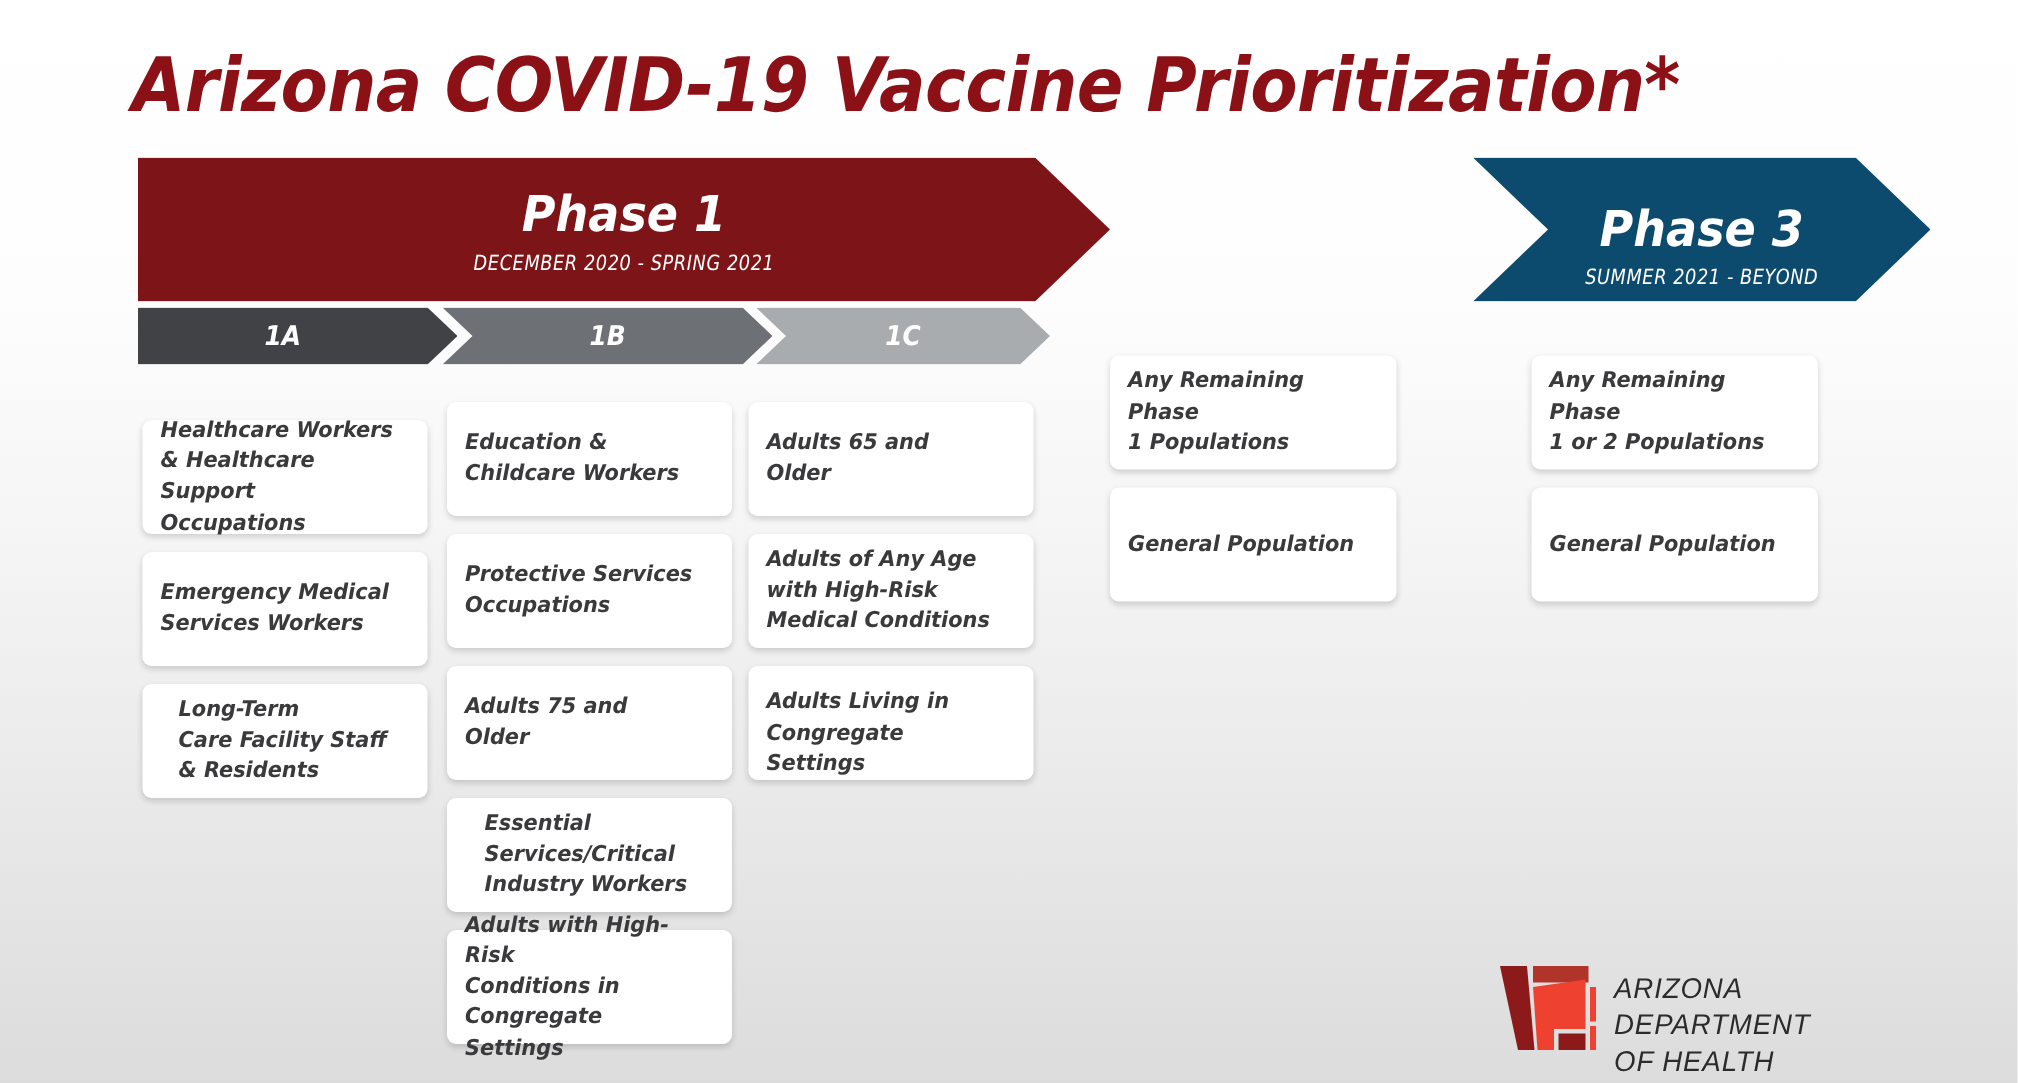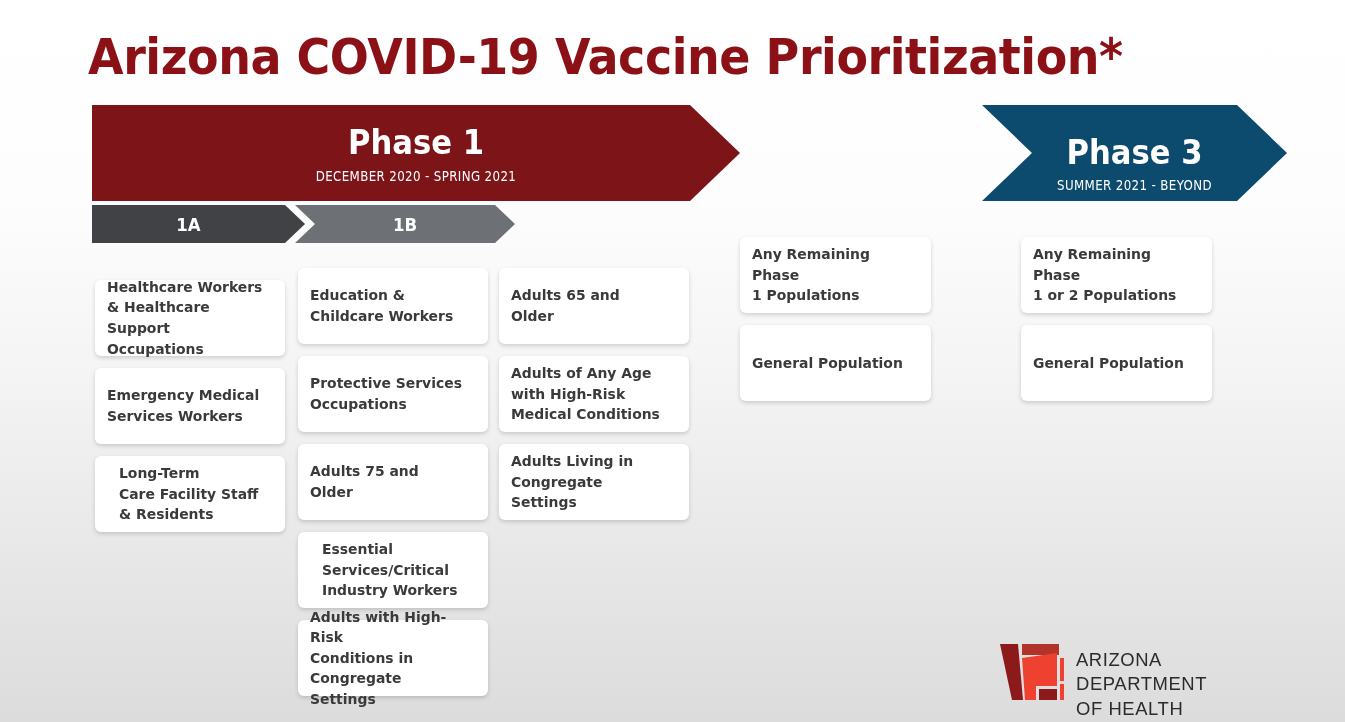--- a/index.html
+++ b/index.html
@@ -18,6 +18,7 @@
     position: relative;
     width: 1345px;
     height: 722px;
+    font-style: italic;
   }
 
   

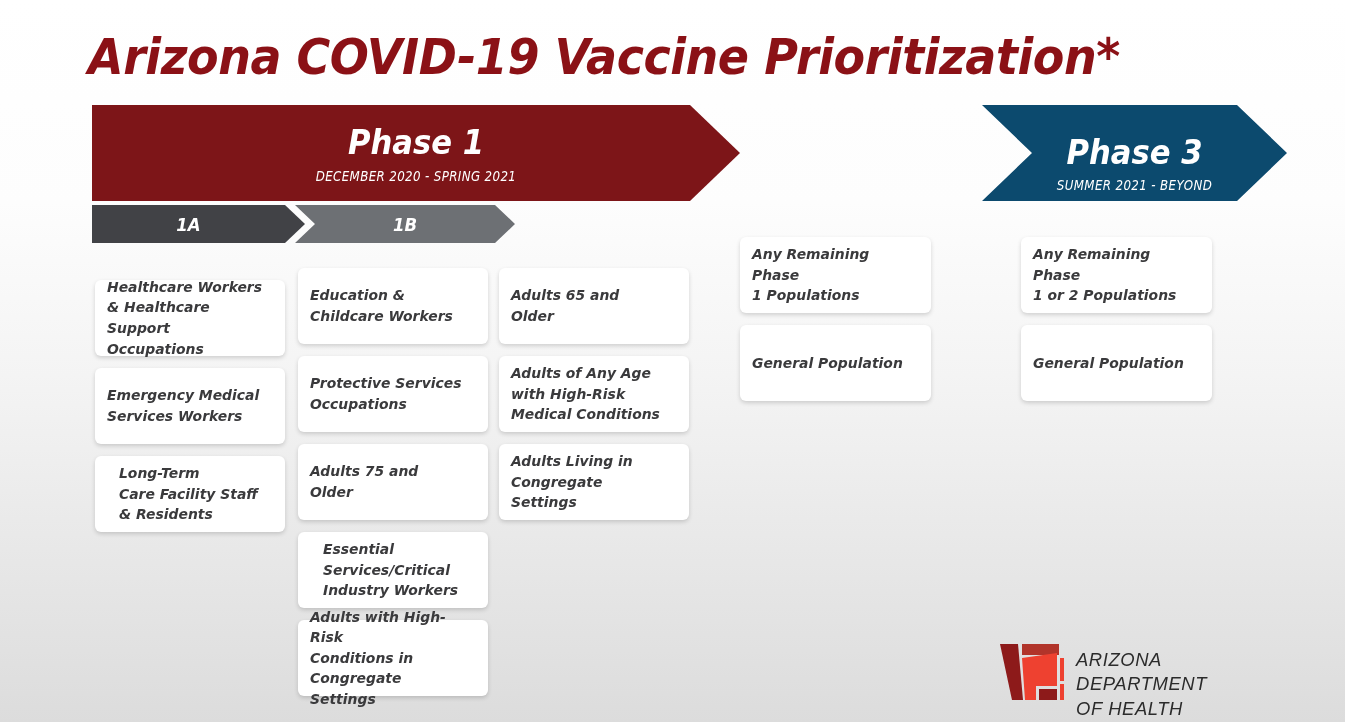--- a/index.html
+++ b/index.html
@@ -229,6 +229,9 @@
     <div class="subphase" id="sub1b">
       <div class="subphase-label">1B</div>
     </div>
+    <div class="subphase" id="sub1c">
+      <div class="subphase-label">1C</div>
+    </div>
   </div>
 
   <div class="card-col" id="col-1a">

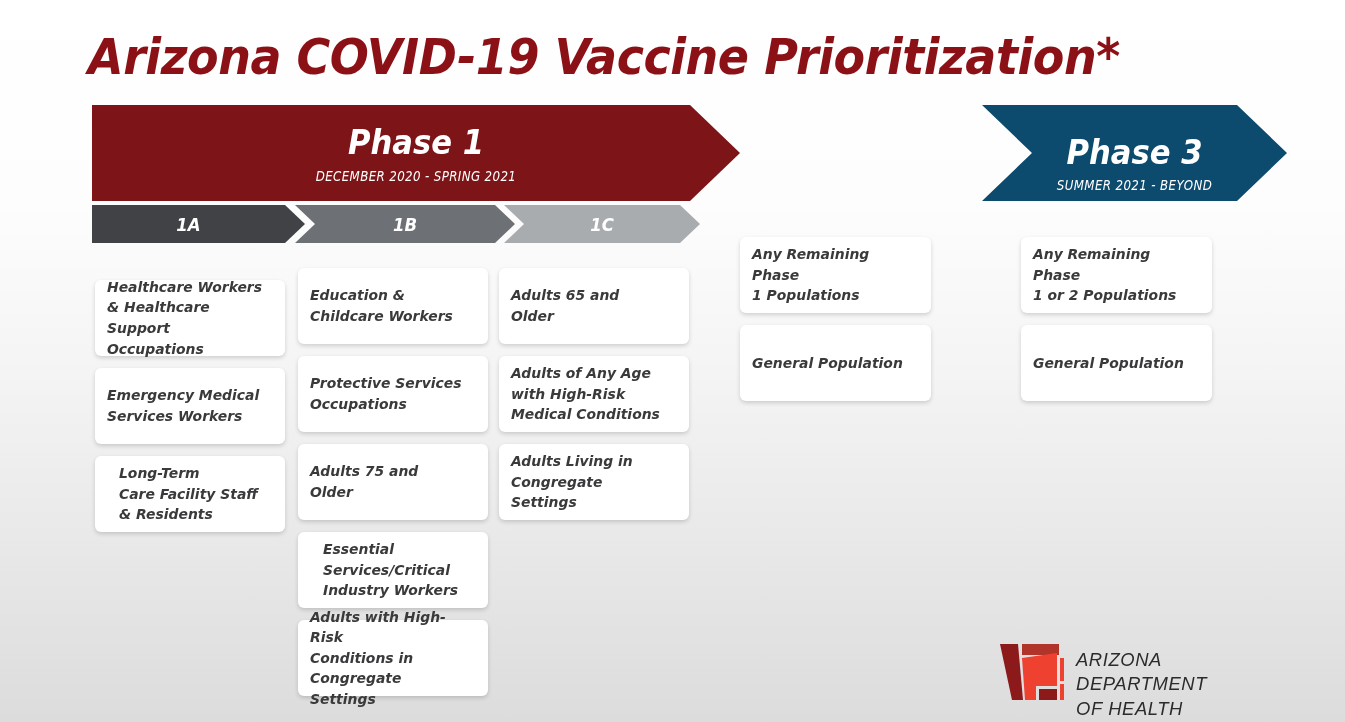--- a/index.html
+++ b/index.html
@@ -284,7 +284,7 @@
 with High-Risk
 Medical Conditions</div>
       </div>
-      <div class="card" style="height: 76px;">
+      <div class="card" style="height: 76px; align-items: flex-end;">
         <div class="card-text">Adults Living in
 Congregate Settings</div>
       </div>

